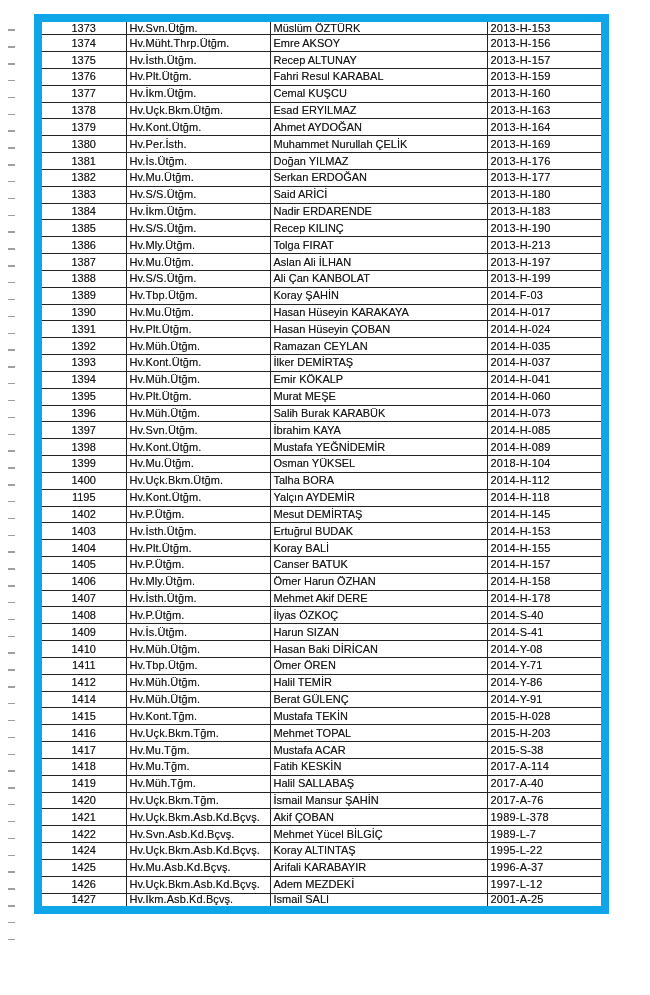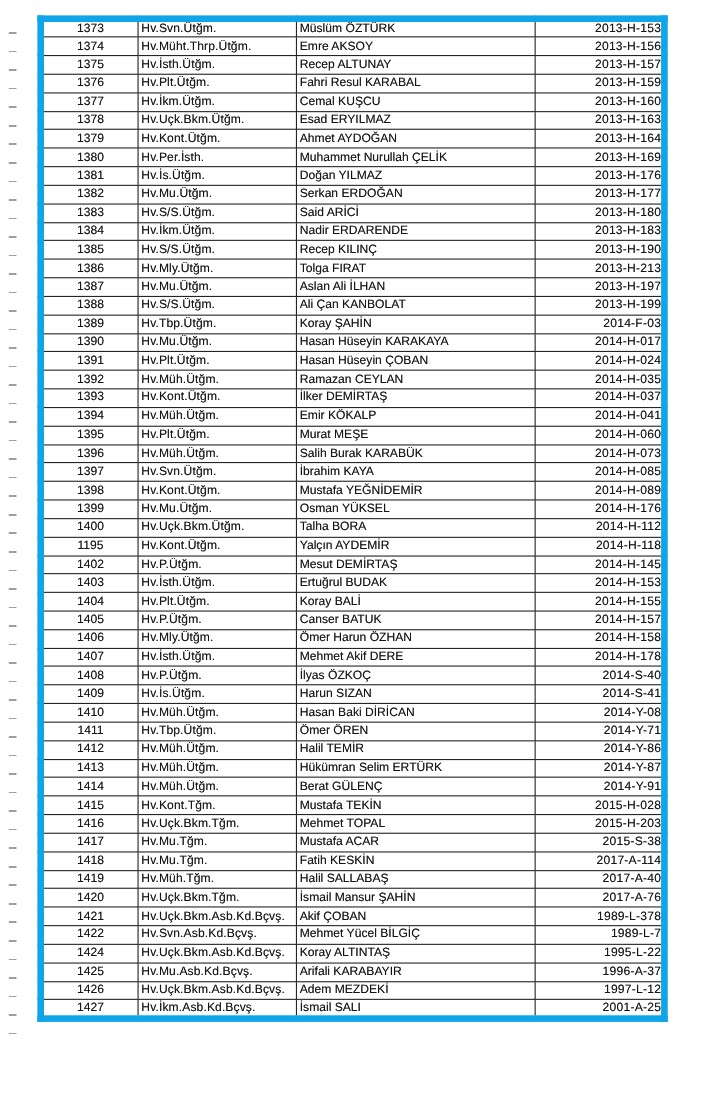--- a/index.html
+++ b/index.html
@@ -42,7 +42,7 @@
     width: 567px;
     border-collapse: collapse;
     table-layout: fixed;
-    border: 6px solid #0ea5e9;
+    border: 8px solid #0ea5e9;
   }
   table.roster col.w-no   { width: 88px;  }
   table.roster col.w-rank { width: 144px; }

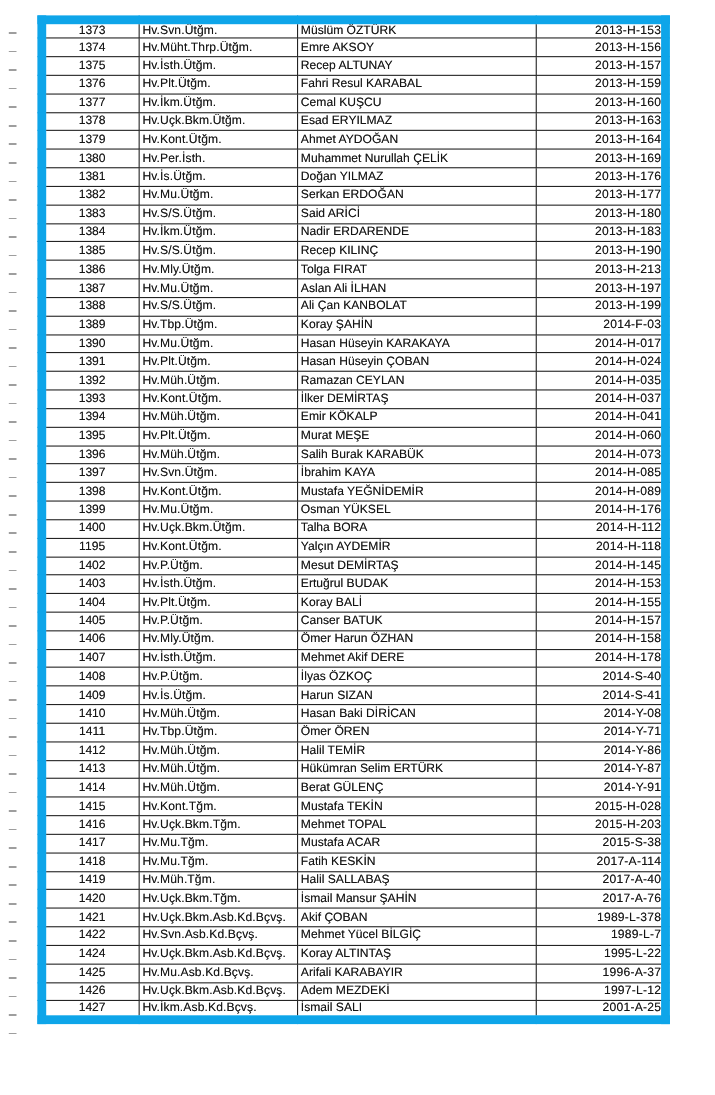--- a/index.html
+++ b/index.html
@@ -68,7 +68,7 @@
     padding: 0;
   }
   table.roster td.c-rank { letter-spacing: 0.1px; }
-  table.roster td.c-id   { letter-spacing: 0.2px; text-align: right; }
+  table.roster td.c-id   { letter-spacing: 0.2px; }
 </style>
 </head>
 <body>

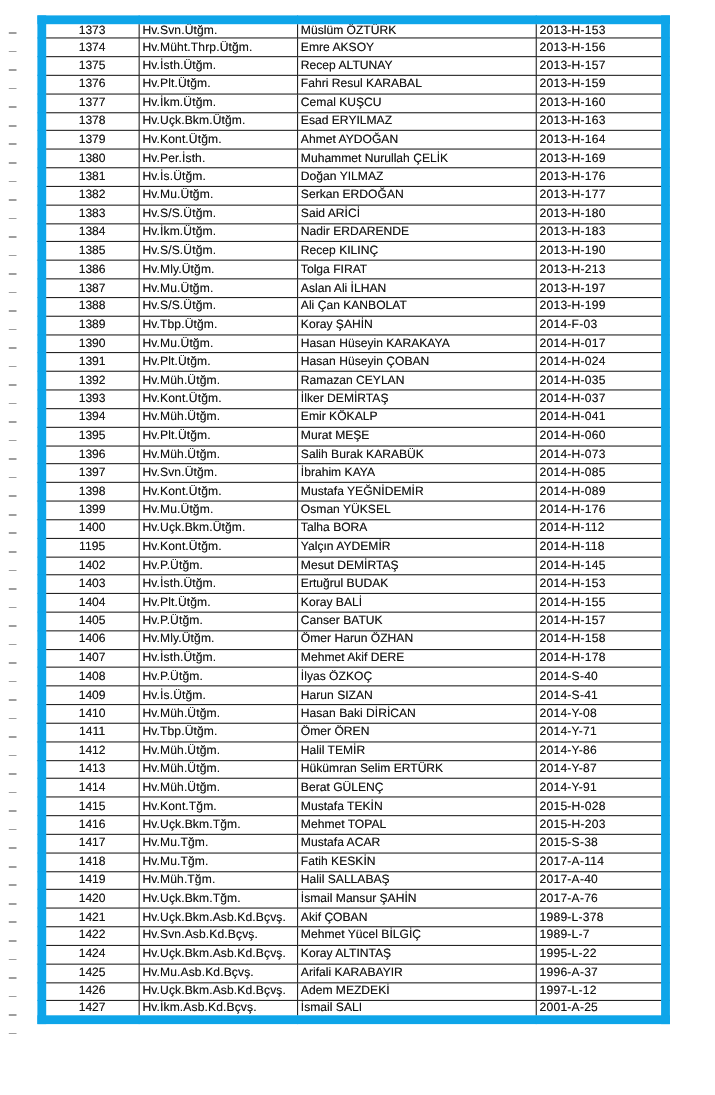--- a/index.html
+++ b/index.html
@@ -244,7 +244,7 @@
     <td class="c-no">1399</td>
     <td class="c-rank">Hv.Mu.Ütğm.</td>
     <td class="c-name">Osman YÜKSEL</td>
-    <td class="c-id">2014-H-176</td>
+    <td class="c-id">2018-H-104</td>
   </tr>
         <tr>
     <td class="c-no">1400</td>

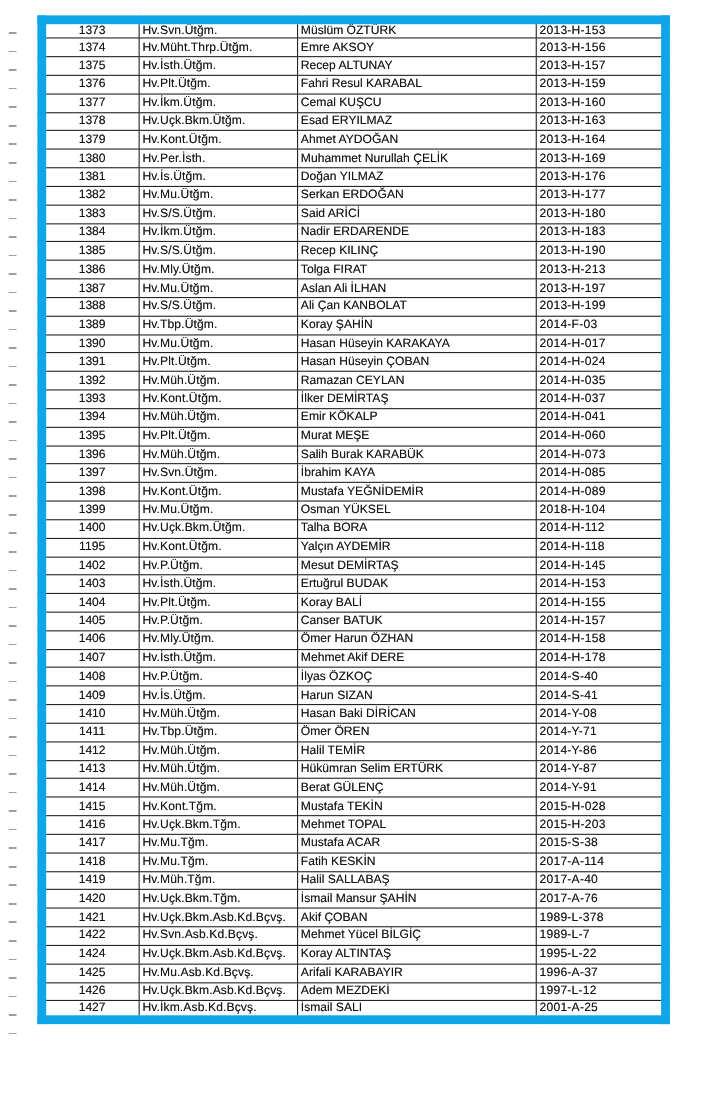--- a/index.html
+++ b/index.html
@@ -325,12 +325,6 @@
     <td class="c-id">2014-Y-86</td>
   </tr>
         <tr>
-    <td class="c-no">1413</td>
-    <td class="c-rank">Hv.Müh.Ütğm.</td>
-    <td class="c-name">Hükümran Selim ERTÜRK</td>
-    <td class="c-id">2014-Y-87</td>
-  </tr>
-        <tr>
     <td class="c-no">1414</td>
     <td class="c-rank">Hv.Müh.Ütğm.</td>
     <td class="c-name">Berat GÜLENÇ</td>

